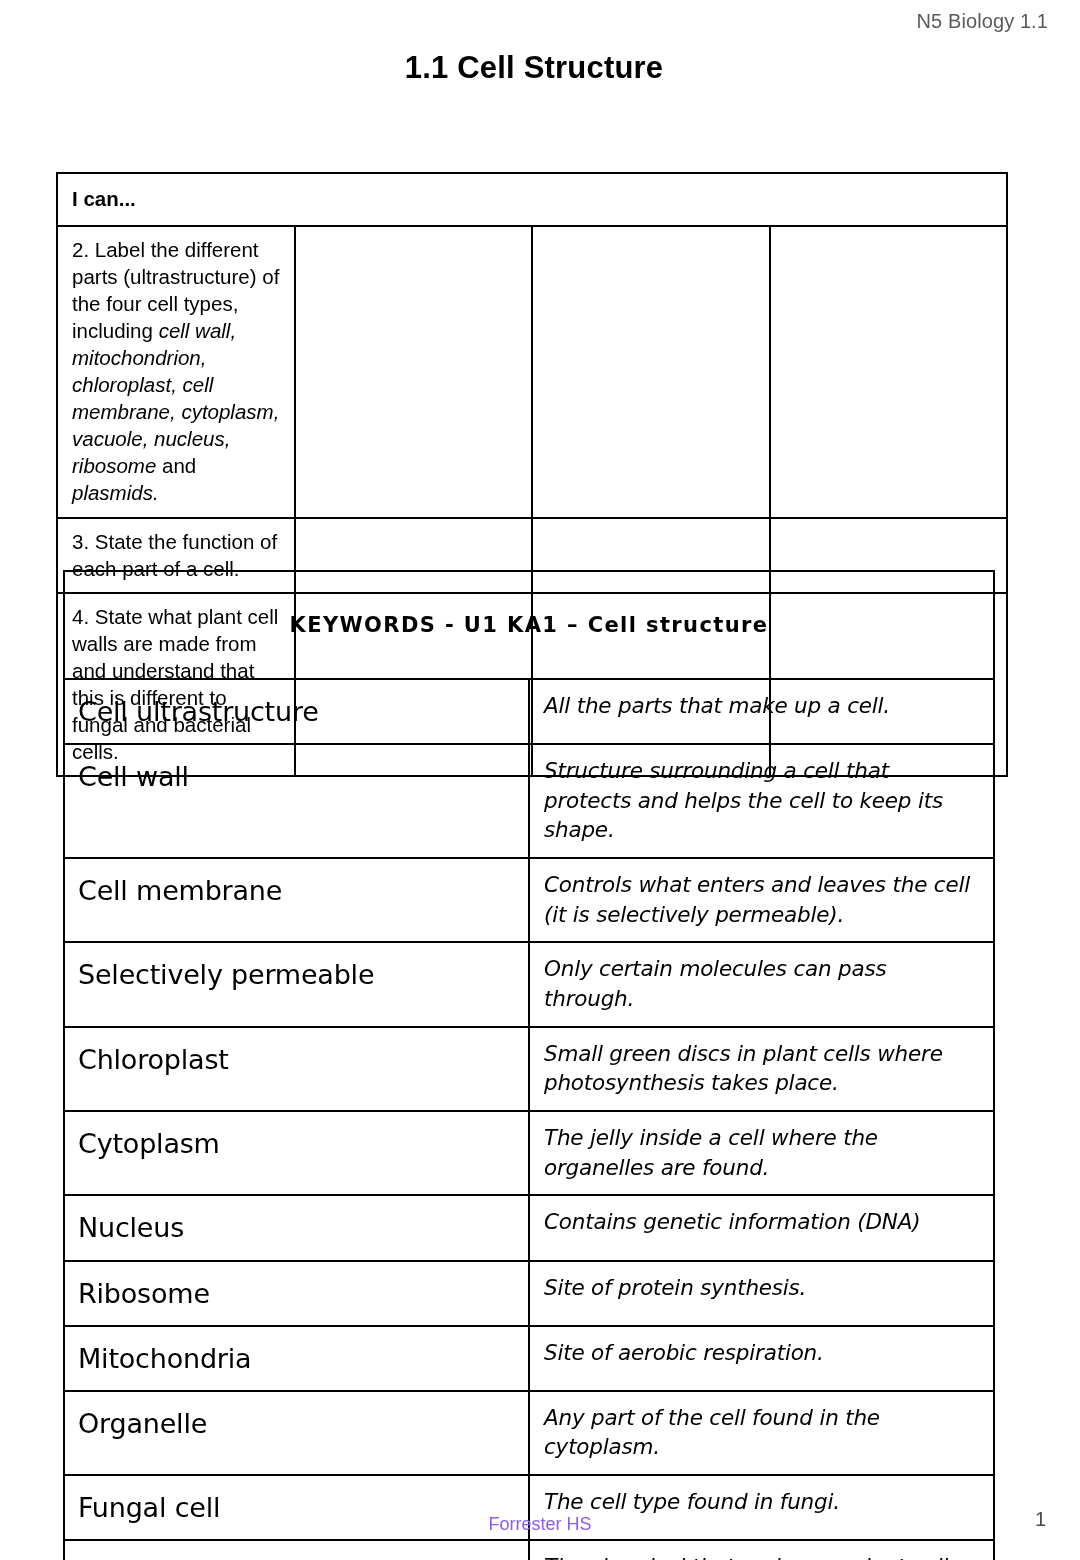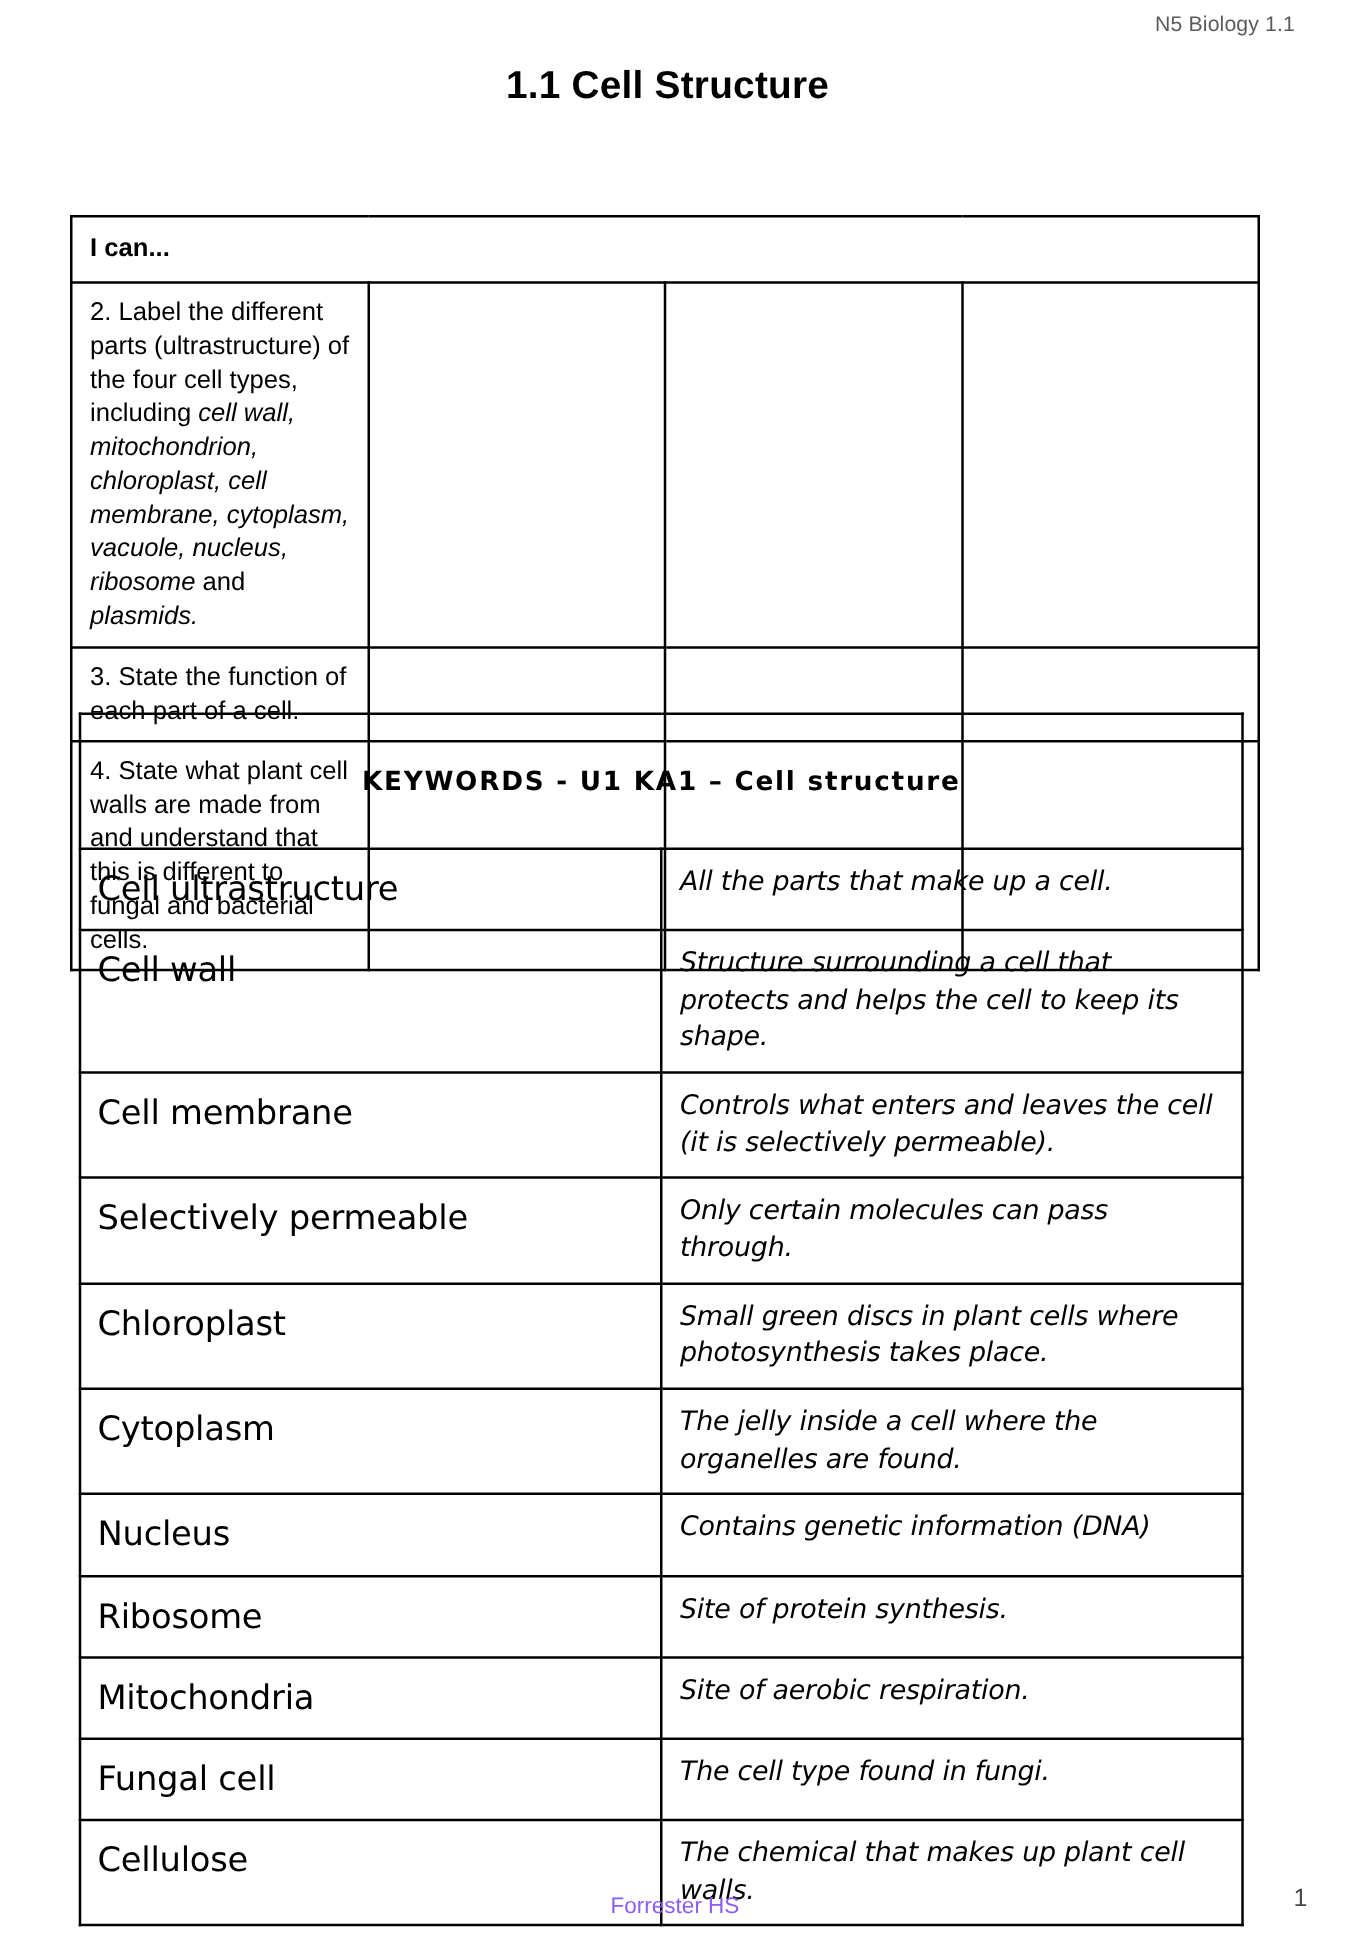--- a/index.html
+++ b/index.html
@@ -21,8 +21,8 @@
   .page-header {
     position: absolute;
     top: 10px;
-    right: 44px;
-    font-size: 17px;
+    right: 32px;
+    font-size: 20px;
     color: #5a5a5a;
     letter-spacing: 0.1px;
   }

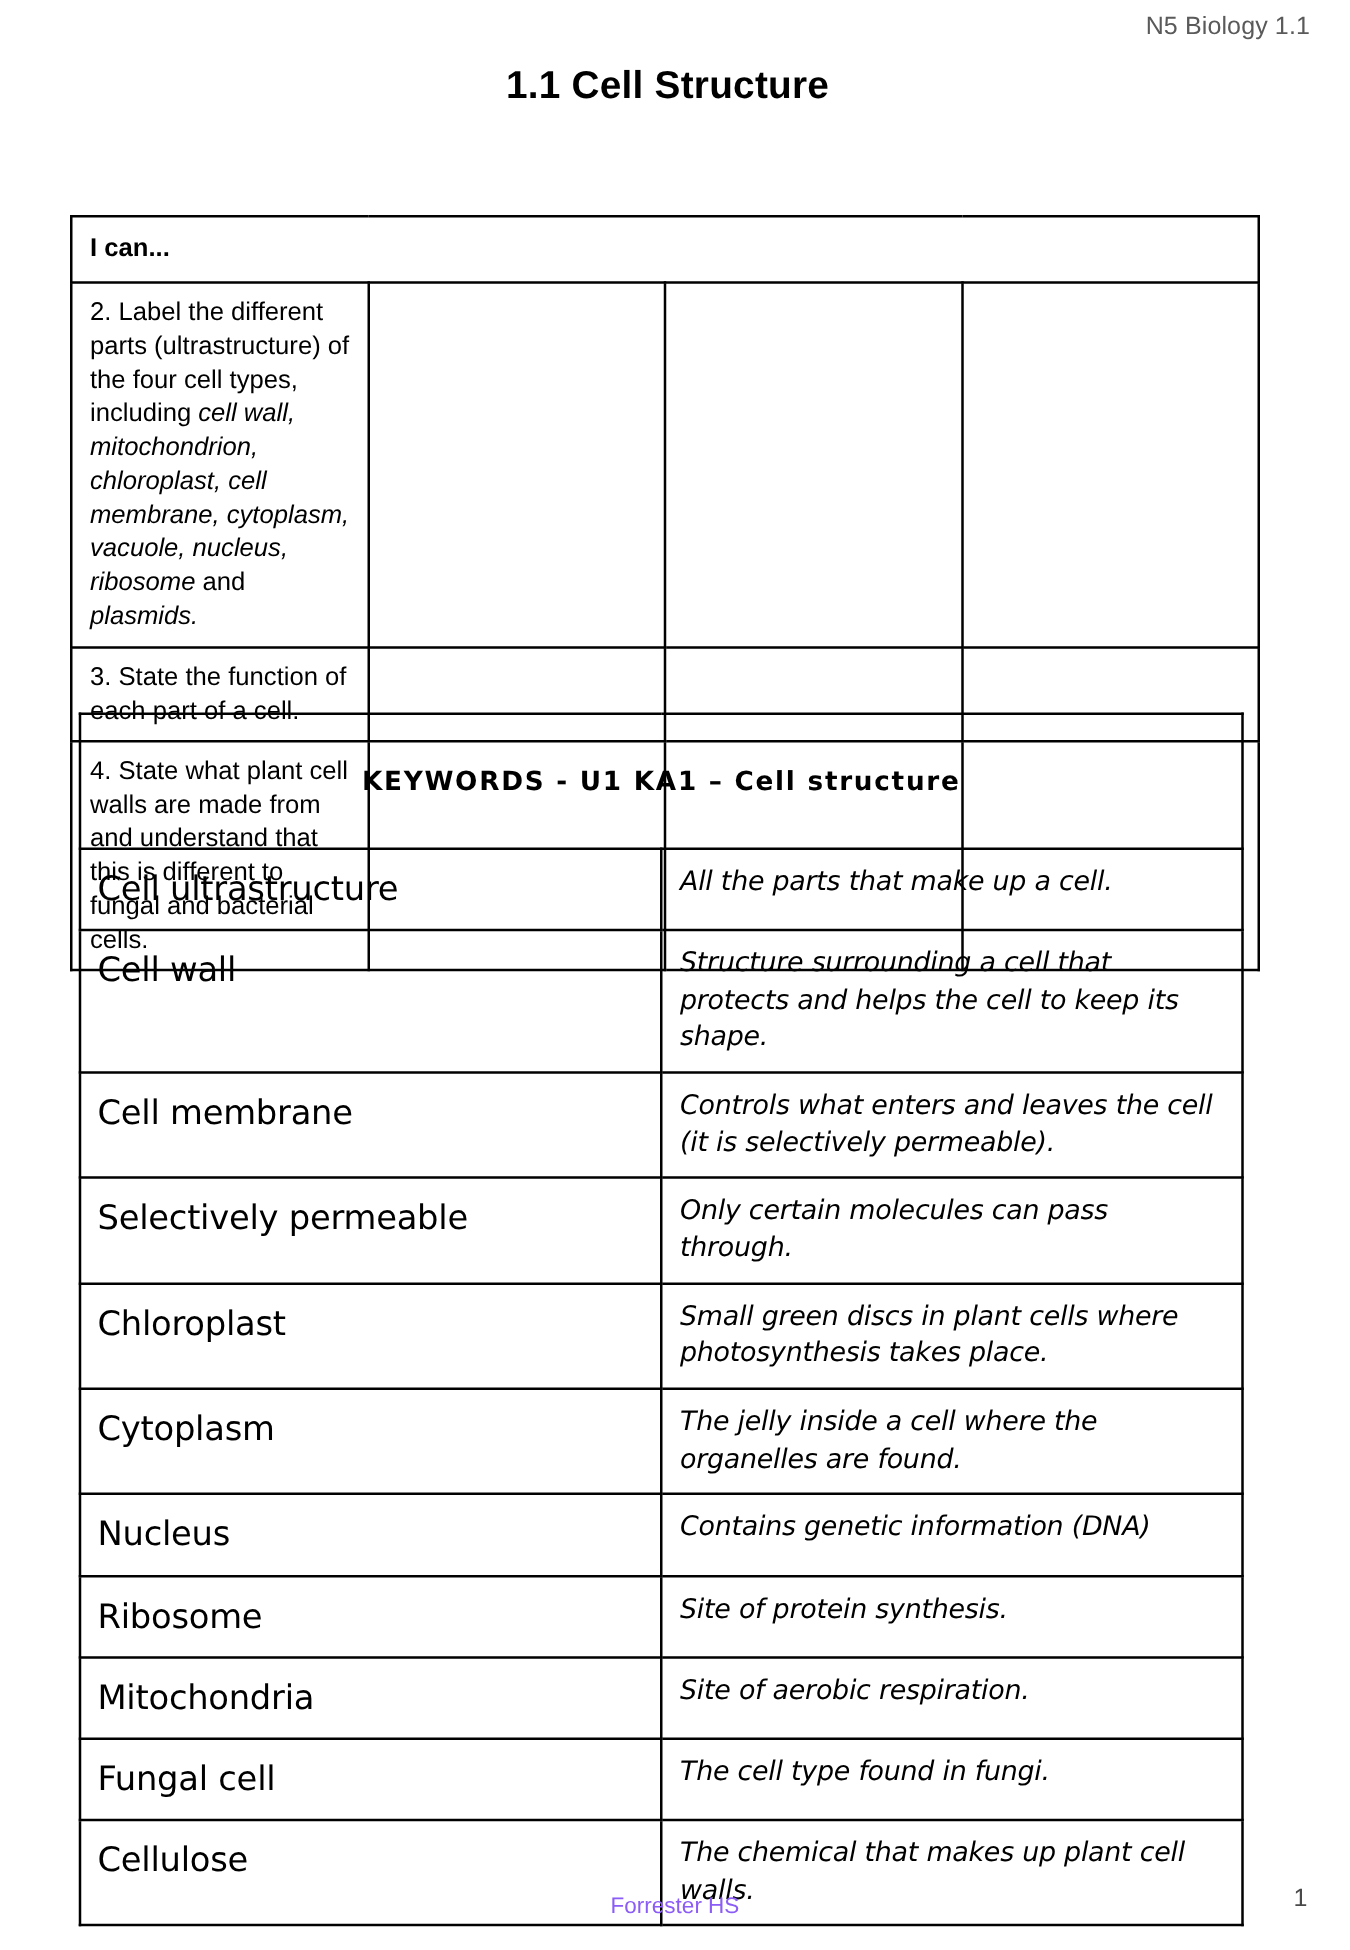--- a/index.html
+++ b/index.html
@@ -204,6 +204,10 @@
       <td class="kw-def">Site of aerobic respiration.</td>
     </tr>
     <tr>
+      <td class="kw-term">Organelle</td>
+      <td class="kw-def">Any part of the cell found in the cytoplasm.</td>
+    </tr>
+    <tr>
       <td class="kw-term">Fungal cell</td>
       <td class="kw-def">The cell type found in fungi.</td>
     </tr>

